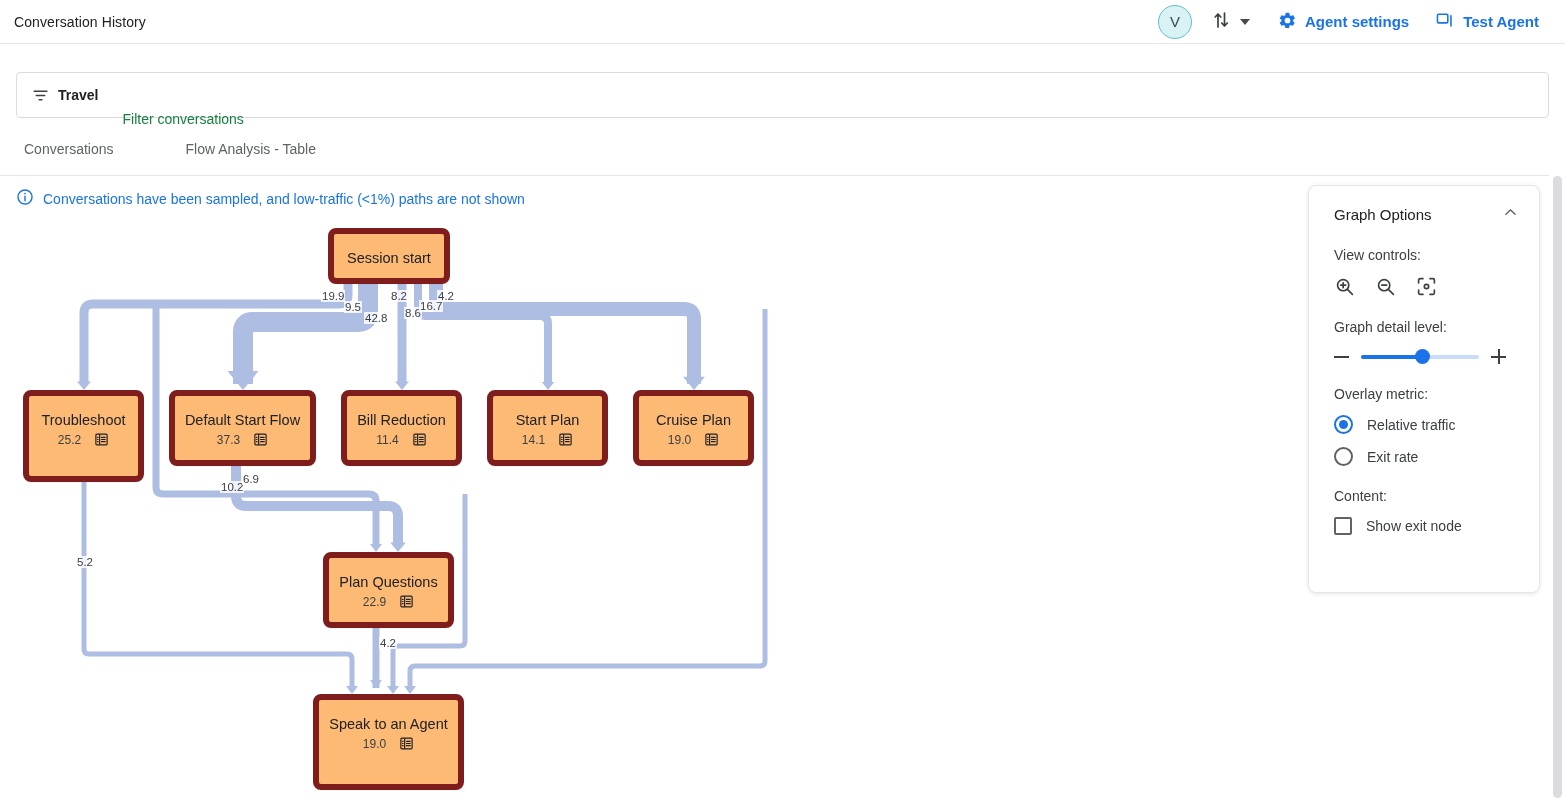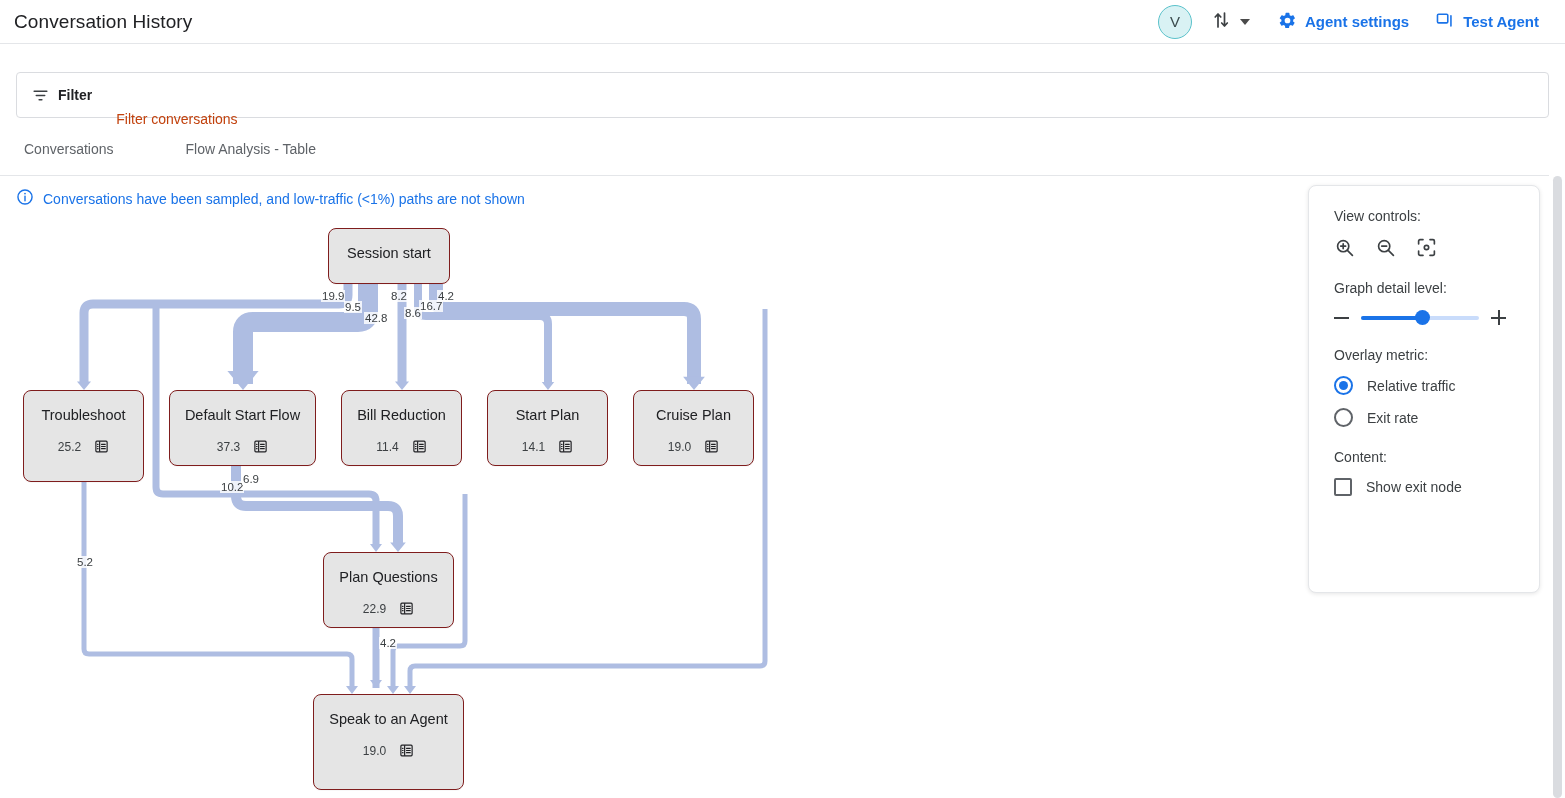--- a/index.html
+++ b/index.html
@@ -21,7 +21,7 @@
     display: flex; align-items: center;
   }
   .header-title {
-    font-size: 19px; color: #202124; margin-left: 14px; letter-spacing: .1px;
+    font-size: 14px; color: #202124; margin-left: 14px; letter-spacing: .1px;
   }
   .header-right {
     margin-left: auto; display: flex; align-items: center; height: 44px;

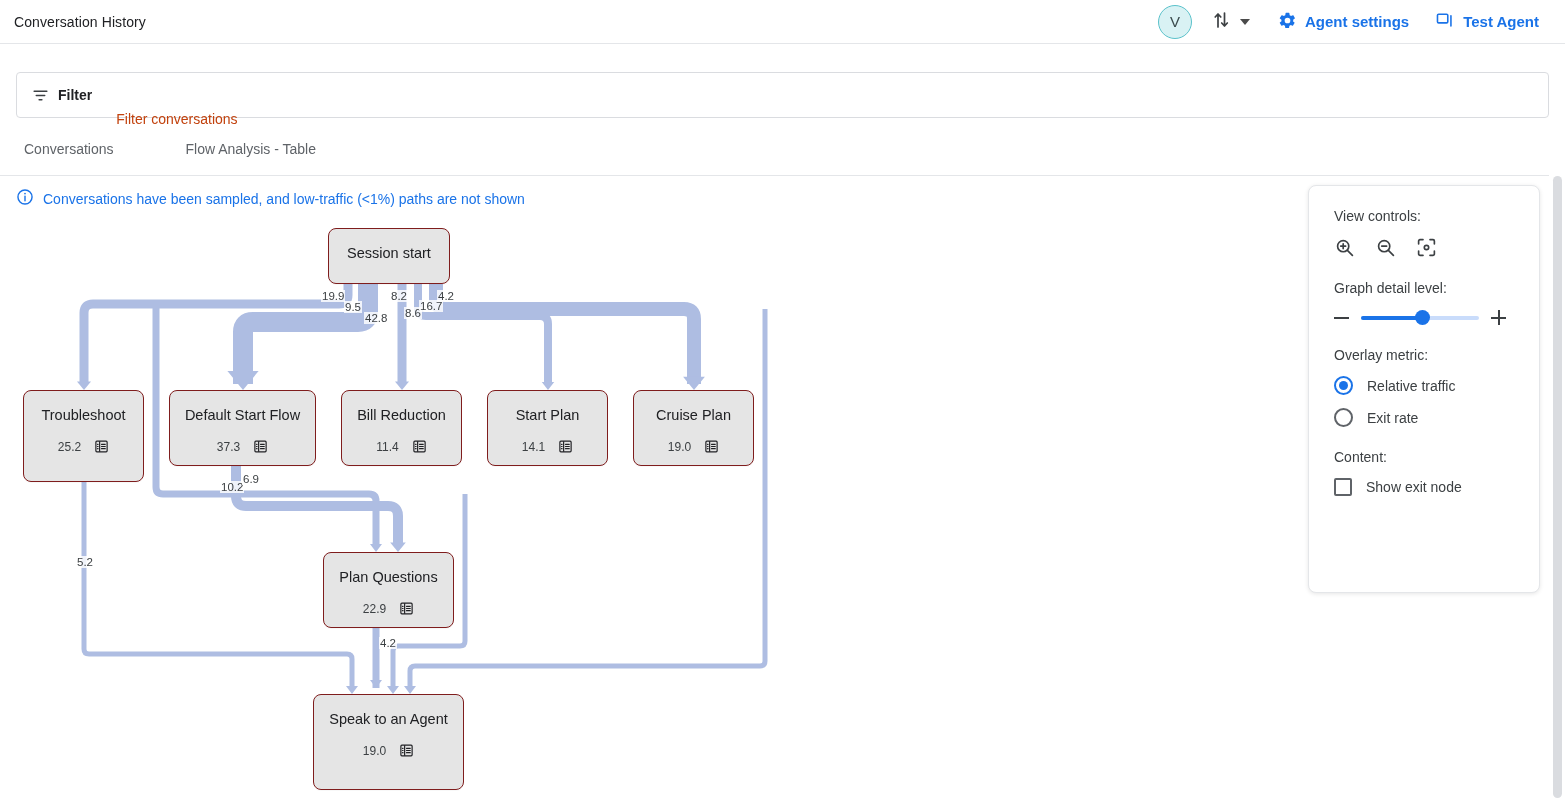--- a/index.html
+++ b/index.html
@@ -205,7 +205,7 @@
         <path d="M3 6h18M6 12h12M10 18h4"></path>
       </svg>
     </span>
-    <span class="filter-label">Filter</span>
+    <span class="filter-label">Travel</span>
     <span class="filter-placeholder">Filter conversations</span>
   </div>
 

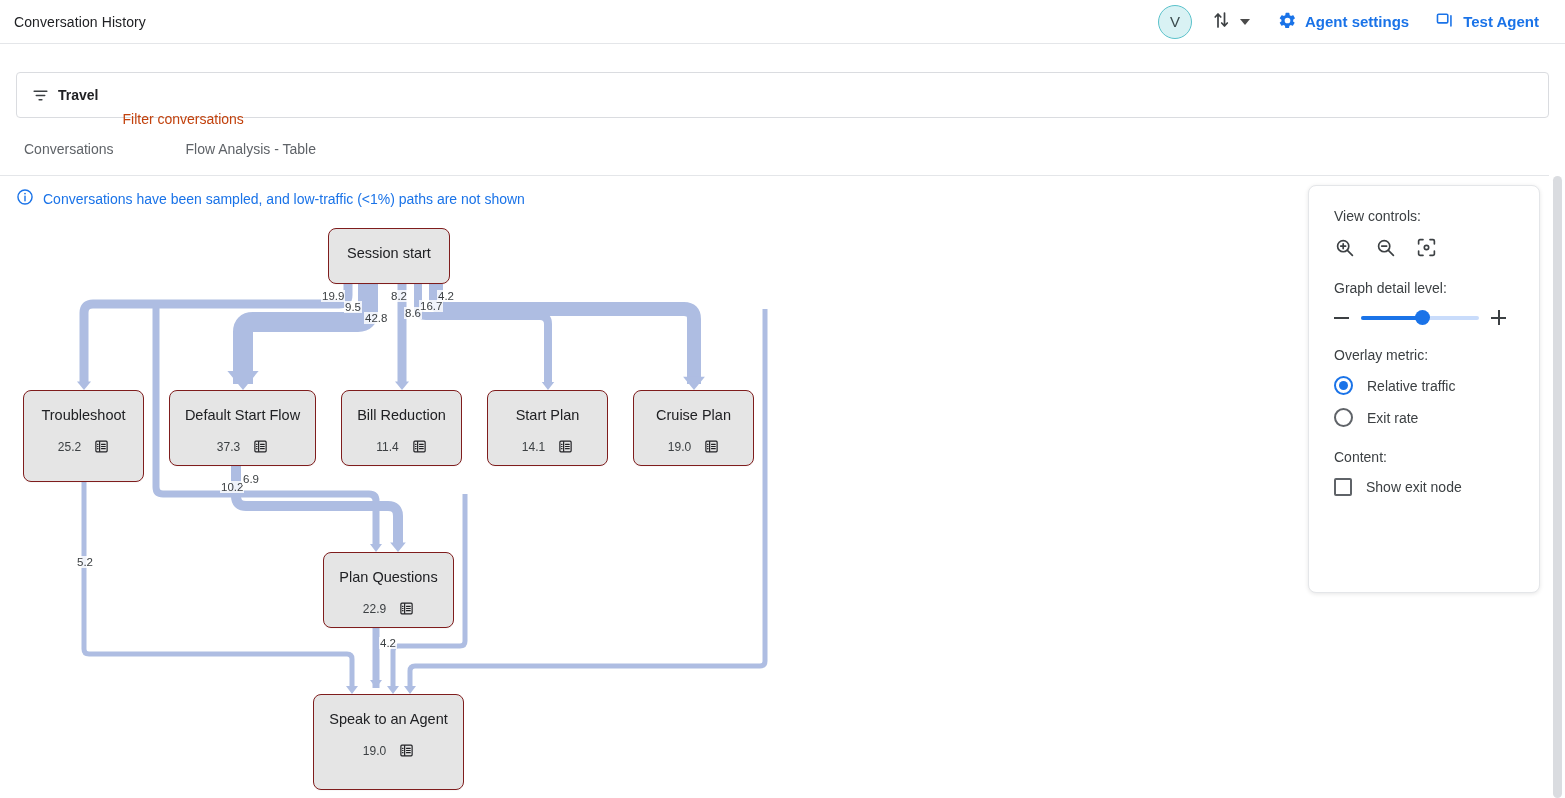--- a/index.html
+++ b/index.html
@@ -53,7 +53,7 @@
   }
   .filter-icon { margin-left: 15px; display: flex; align-items: center; }
   .filter-label { font-size: 14px; font-weight: bold; color: #202124; margin-left: 9px; }
-  .filter-placeholder { font-size: 14px; color: #c2410c; margin-left: 24px; margin-top: 47px; }
+  .filter-placeholder { font-size: 14px; color: #15803d; margin-left: 24px; margin-top: 47px; }
 
   
   .tabs {

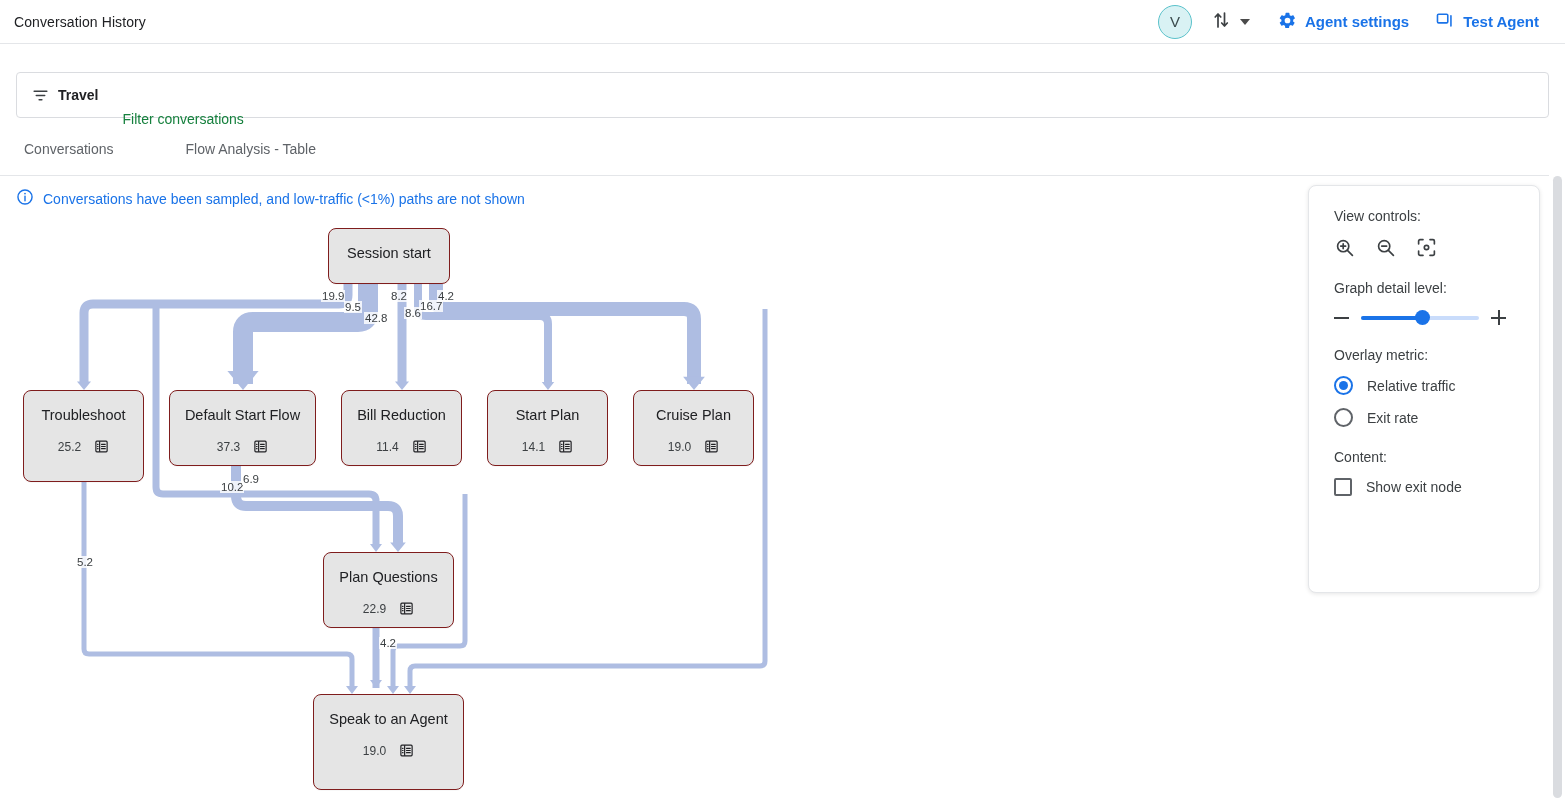--- a/index.html
+++ b/index.html
@@ -370,6 +370,14 @@
   </div>
 
   <div class="panel">
+    <div class="panel-head">
+      <span class="panel-title">Graph Options</span>
+      <span>
+        <svg width="17" height="17" viewBox="0 0 24 24" fill="none" stroke="#5f6368" stroke-width="2" stroke-linecap="round">
+          <path d="M5.5 14.5L12 8.5l6.5 6"></path>
+        </svg>
+      </span>
+    </div>
 
     <div class="panel-sec-label">View controls:</div>
     <div class="view-ctl-row">

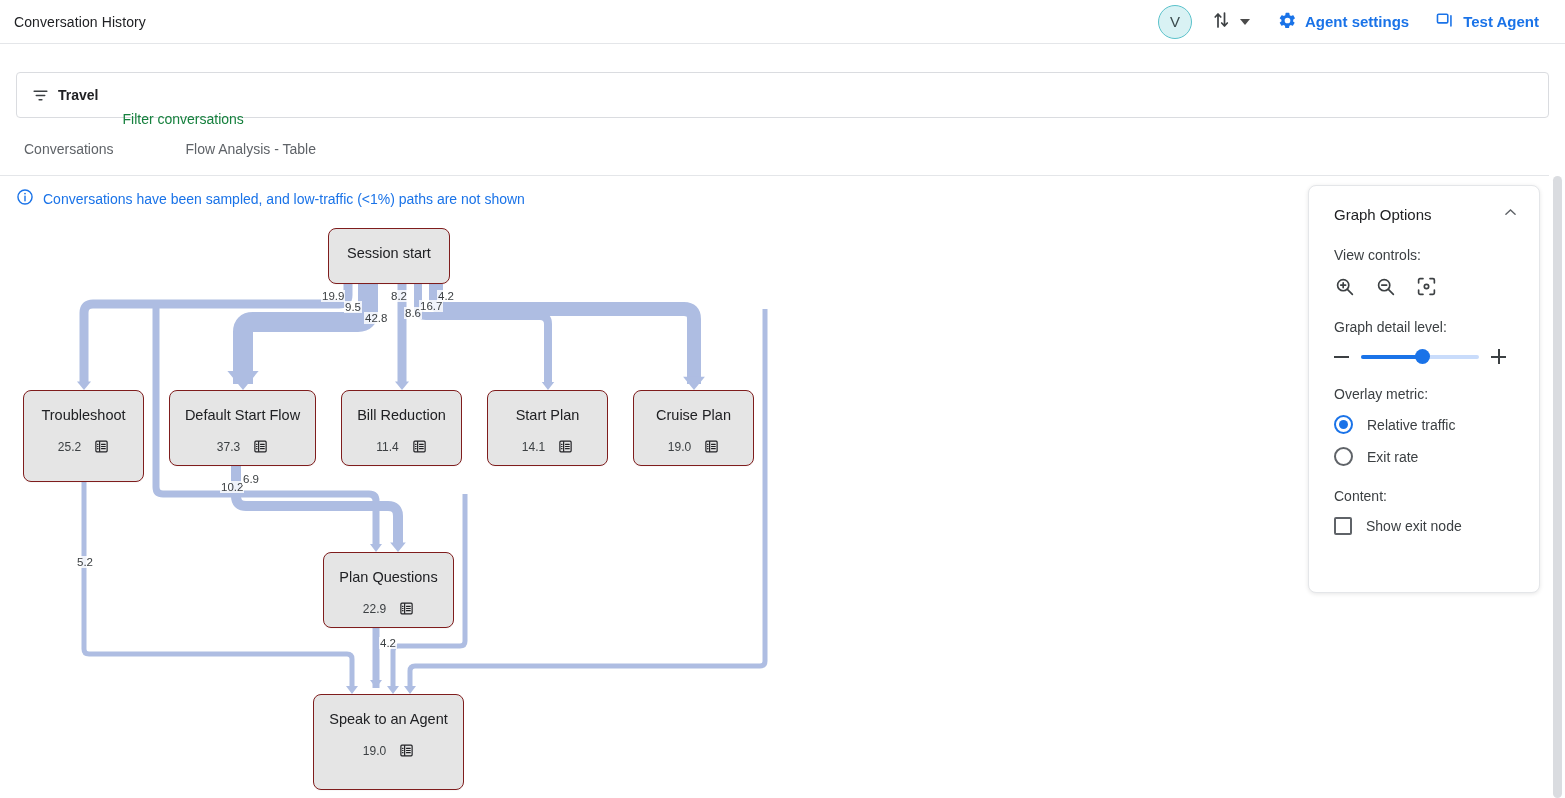--- a/index.html
+++ b/index.html
@@ -88,7 +88,7 @@
   }
   .node {
     position: absolute;
-    background: #e5e5e5; border: 1px solid #7f1d1d; border-radius: 8px;
+    background: #fdba74; border: 6px solid #7f1d1d; border-radius: 8px;
     display: flex; flex-direction: column; align-items: center;
     box-shadow: 0 1px 1px rgba(0,0,0,.03);
     z-index: 5;

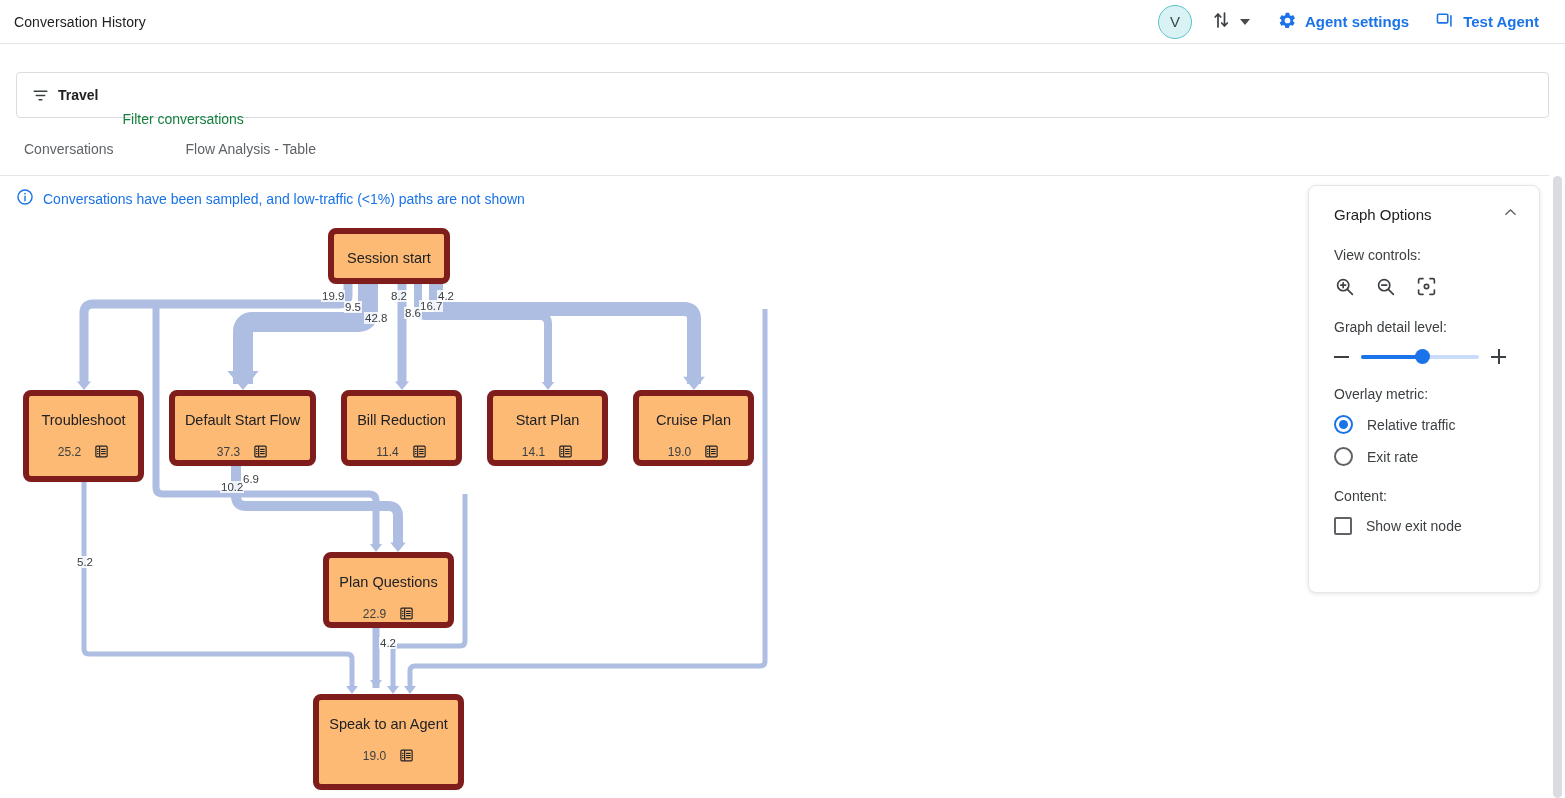--- a/index.html
+++ b/index.html
@@ -94,7 +94,7 @@
     z-index: 5;
   }
   .node-title { font-size: 14.5px; color: #202124; margin-top: 16px; white-space: nowrap; }
-  .node-metric { display: flex; align-items: center; margin-top: 16px; }
+  .node-metric { display: flex; align-items: center; margin-top: 4px; }
   .node-value { font-size: 12px; color: #3c4043; margin-right: 13px; }
   .edge-label {
     position: absolute; font-size: 11.5px; color: #3c4043;

